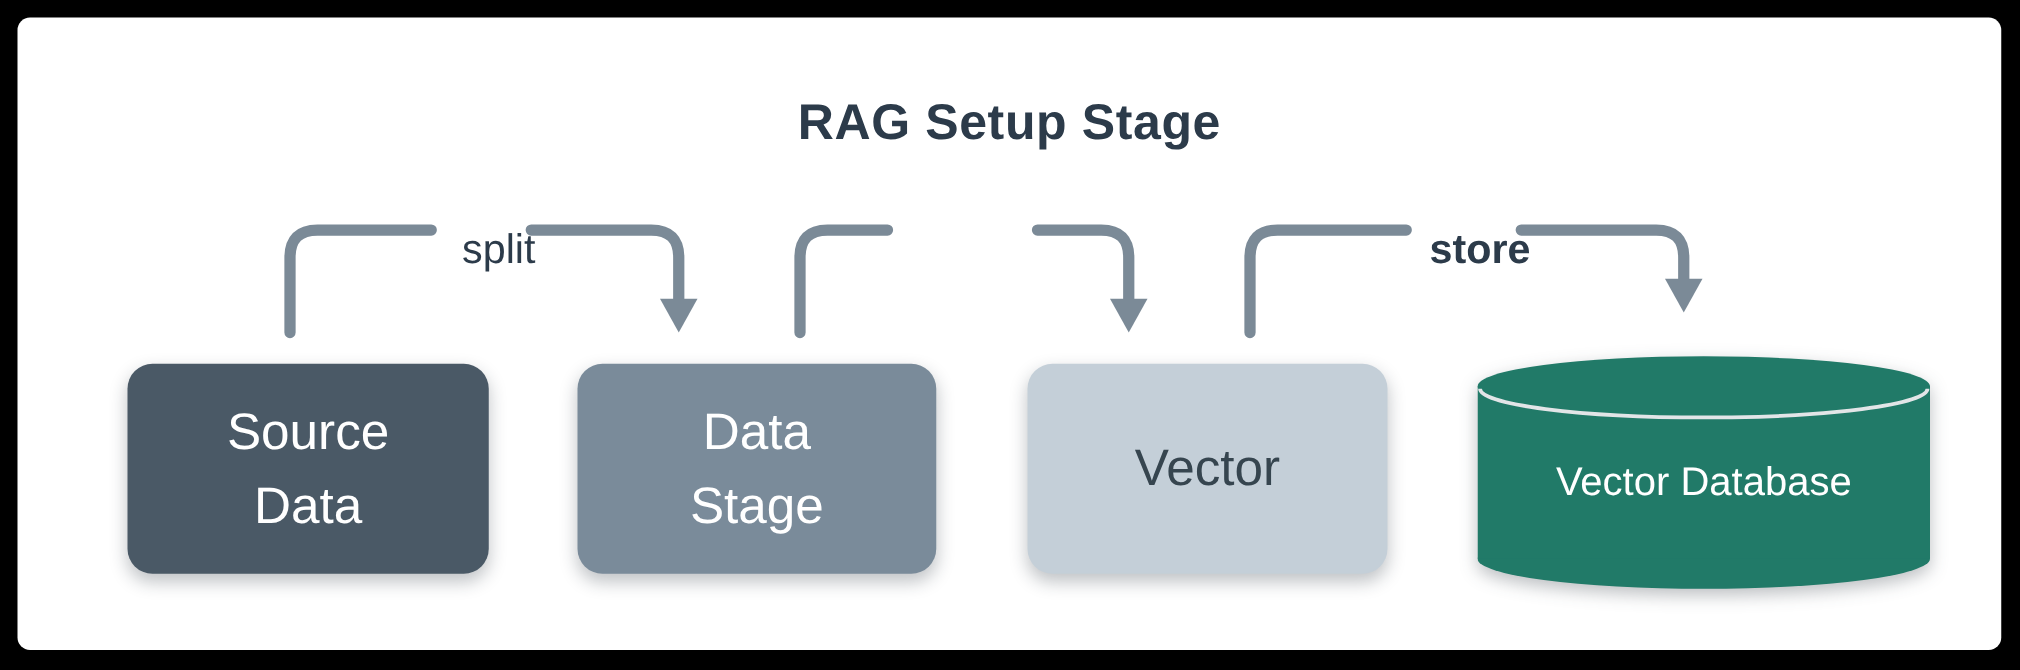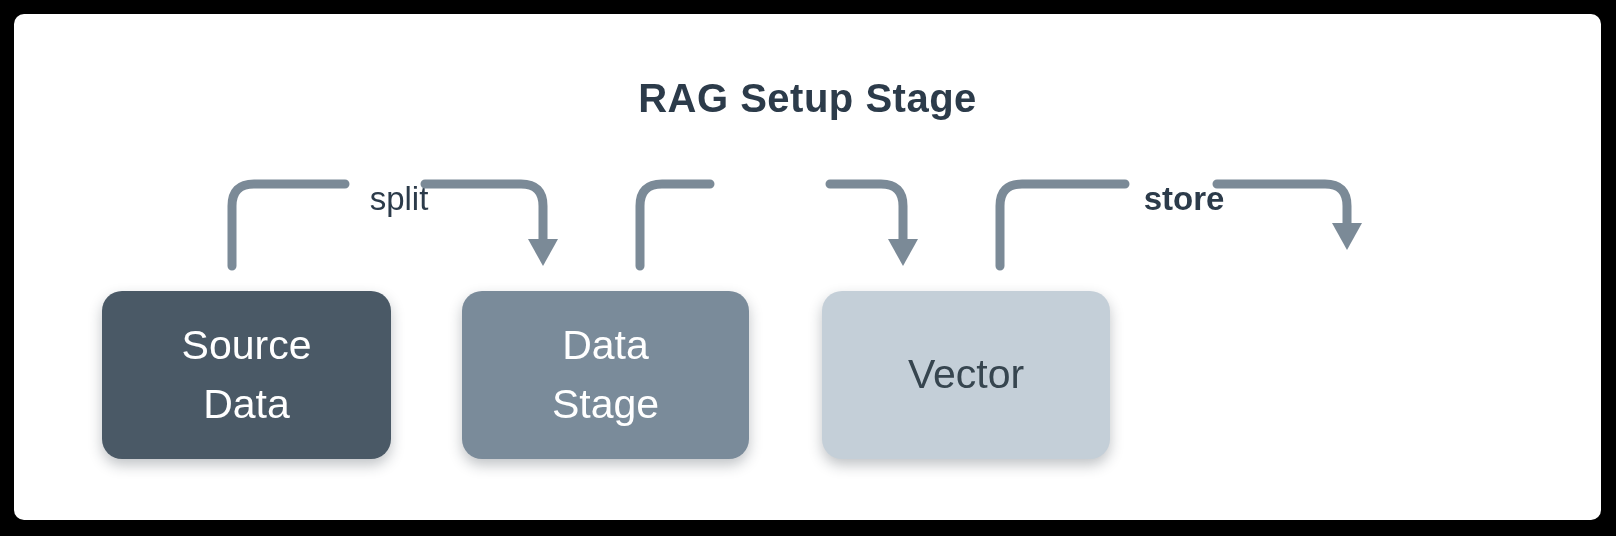--- a/index.html
+++ b/index.html
@@ -99,6 +99,15 @@
       <span>Vector</span>
     </div>
 
+    <div class="cylinder">
+      <svg width="362" height="188" viewBox="0 0 362 188">
+        <ellipse cx="181" cy="163" rx="181" ry="24" fill="#217a68"></ellipse>
+        <rect x="0" y="25" width="362" height="138" fill="#217a68"></rect>
+        <ellipse cx="181" cy="25" rx="181" ry="24" fill="#217a68"></ellipse>
+        <path d="M 2 27 A 179 23 0 0 0 360 27" fill="none" stroke="#e2e5e7" stroke-width="3"></path>
+      </svg>
+      <div class="cyl-label">Vector Database</div>
+    </div>
 
     <span class="edge-label" id="edge-label-split">split</span>
     <span class="edge-label" id="edge-label-store">store</span>

